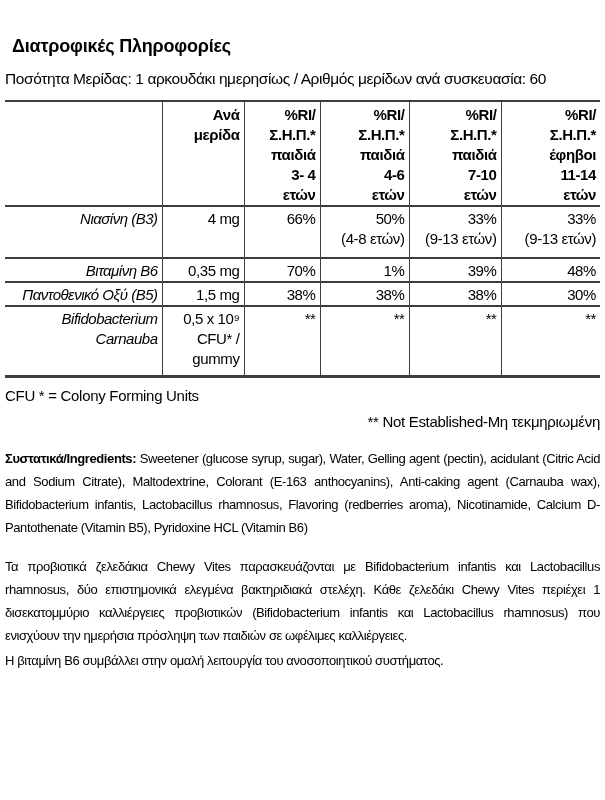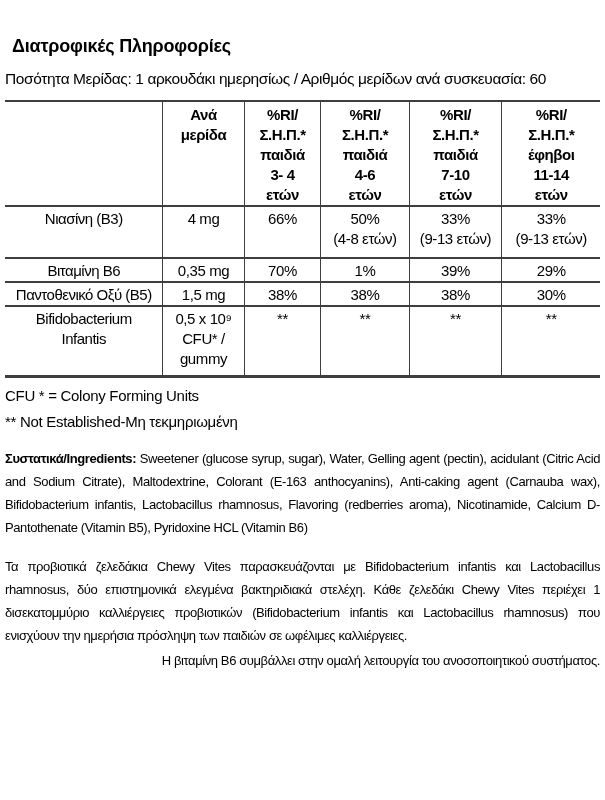--- a/index.html
+++ b/index.html
@@ -41,7 +41,7 @@
     border-top: 2px solid #3e3e3e;
     border-left: 1.5px solid #3e3e3e;
     vertical-align: top;
-    text-align: center;
+    text-align: right;
     padding: 2px 4px 0 5px;
     white-space: pre-line;
     overflow: hidden;

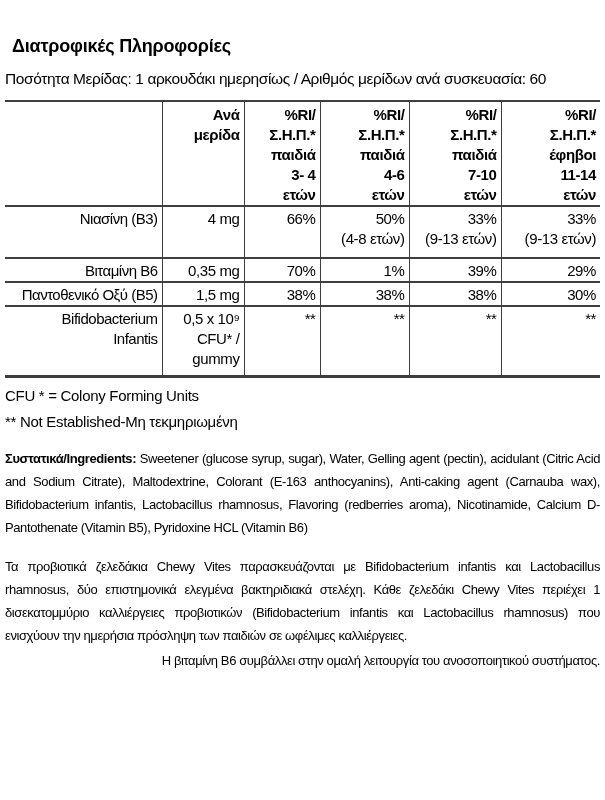--- a/index.html
+++ b/index.html
@@ -59,7 +59,7 @@
   tr.r-2 { height: 23px; }
   tr.r-3 { height: 70px; }
   tr.r-4 { height: 70px; }
-  td.row-label { letter-spacing: -0.5px; }
+  td.row-label { letter-spacing: -0.5px; font-style: italic; }
   .footnotes { margin-top: 8px; font-size: 15px; letter-spacing: -0.3px; }
   .footnotes p { margin: 0 0 4px 0; line-height: 20px; }
   .footnotes p.fn-2 { margin-top: 6px; }

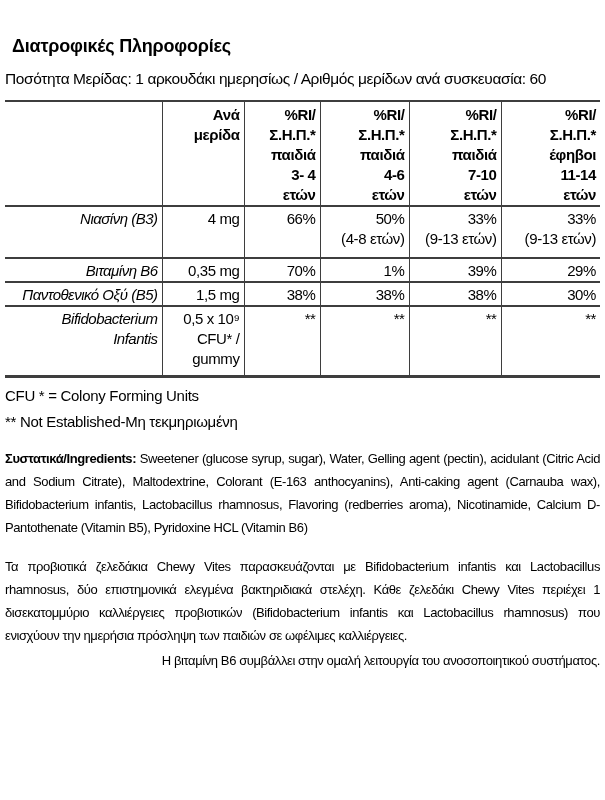--- a/index.html
+++ b/index.html
@@ -138,7 +138,7 @@
         <td>70%</td>
         <td>1%</td>
         <td>39%</td>
-        <td>29%</td>
+        <td>48%</td>
       </tr>
       <tr class="r-2">
         <td class="row-label">Παντοθενικό Οξύ (B5)</td>

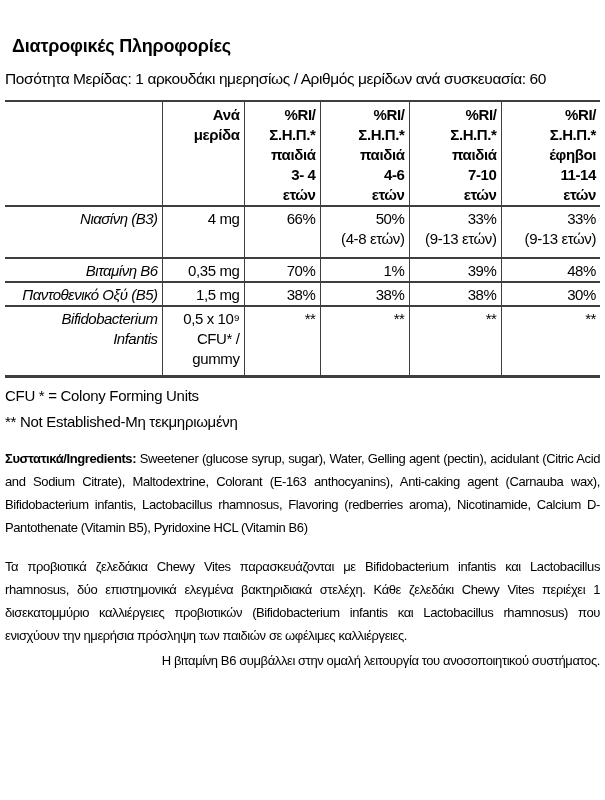--- a/index.html
+++ b/index.html
@@ -150,7 +150,7 @@
       </tr>
       <tr class="r-3">
         <td class="row-label">Bifidobacterium
-Infantis</td>
+Carnauba</td>
         <td>0,5 x 10⁹
 CFU* /
 gummy</td>

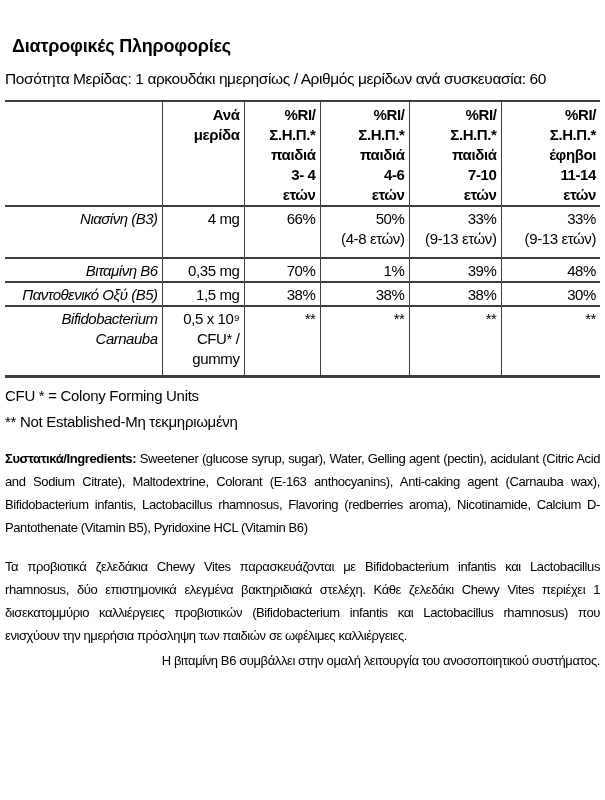--- a/index.html
+++ b/index.html
@@ -62,7 +62,7 @@
   td.row-label { letter-spacing: -0.5px; font-style: italic; }
   .footnotes { margin-top: 8px; font-size: 15px; letter-spacing: -0.3px; }
   .footnotes p { margin: 0 0 4px 0; line-height: 20px; }
-  .footnotes p.fn-2 { margin-top: 6px; }
+  .footnotes p.fn-2 { margin-top: 6px; text-align: right; }
   .body-par {
     font-size: 13px;
     line-height: 23px;

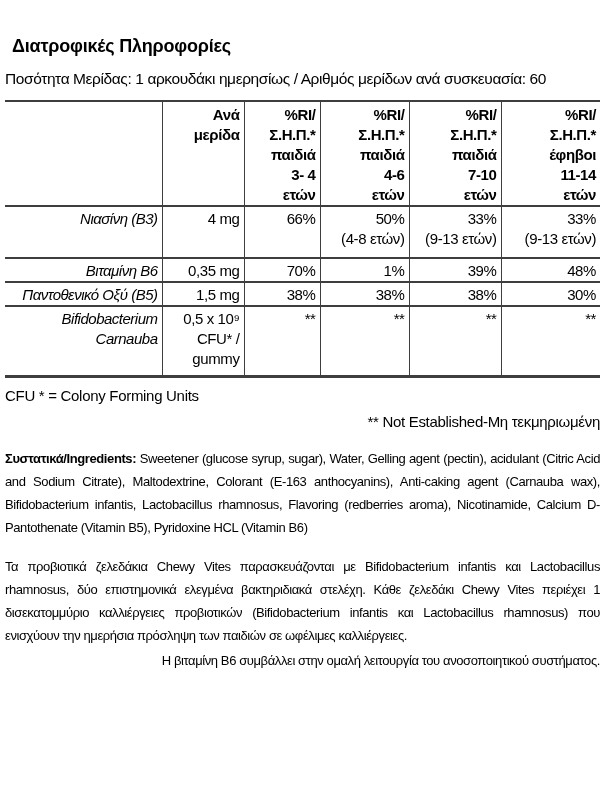--- a/index.html
+++ b/index.html
@@ -73,7 +73,7 @@
   .ingredients { margin-top: 15px; }
   .ingredients .lead { font-weight: bold; }
   .probiotics { margin-top: 16px; }
-  .b6-claim { margin-top: 2px; text-align: right; }
+  .b6-claim { margin-top: 2px; text-align: left; }
 </style>
 </head>
 <body>

